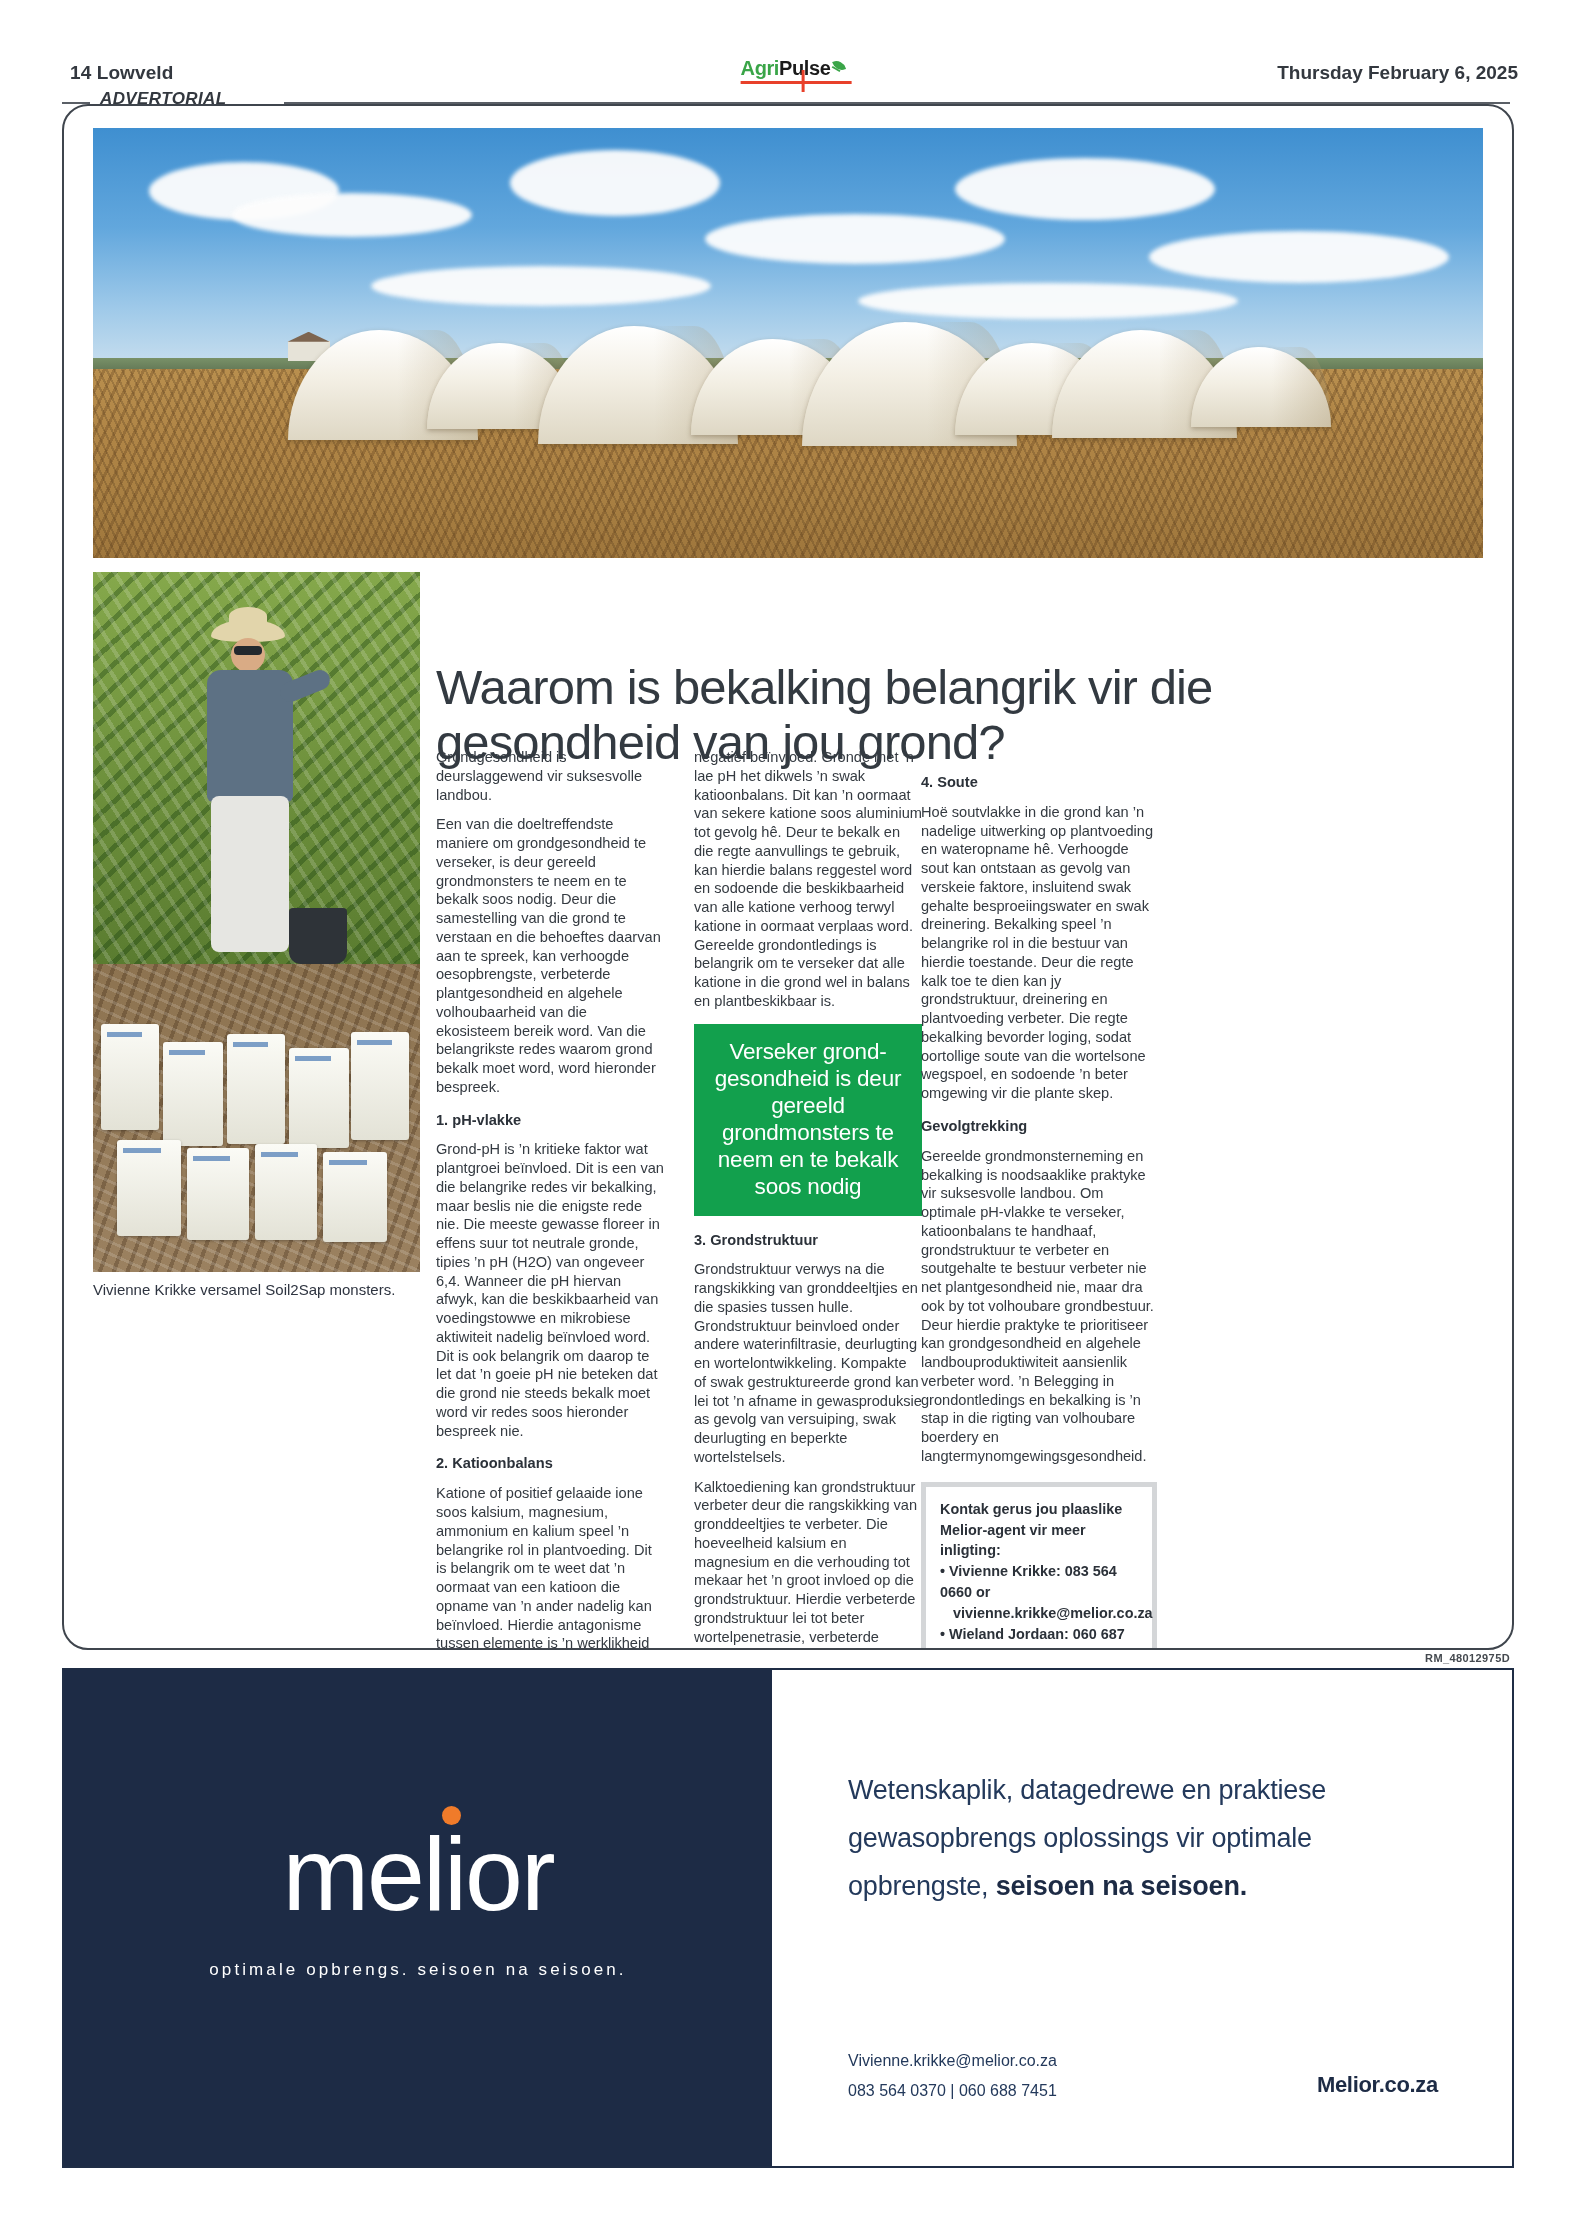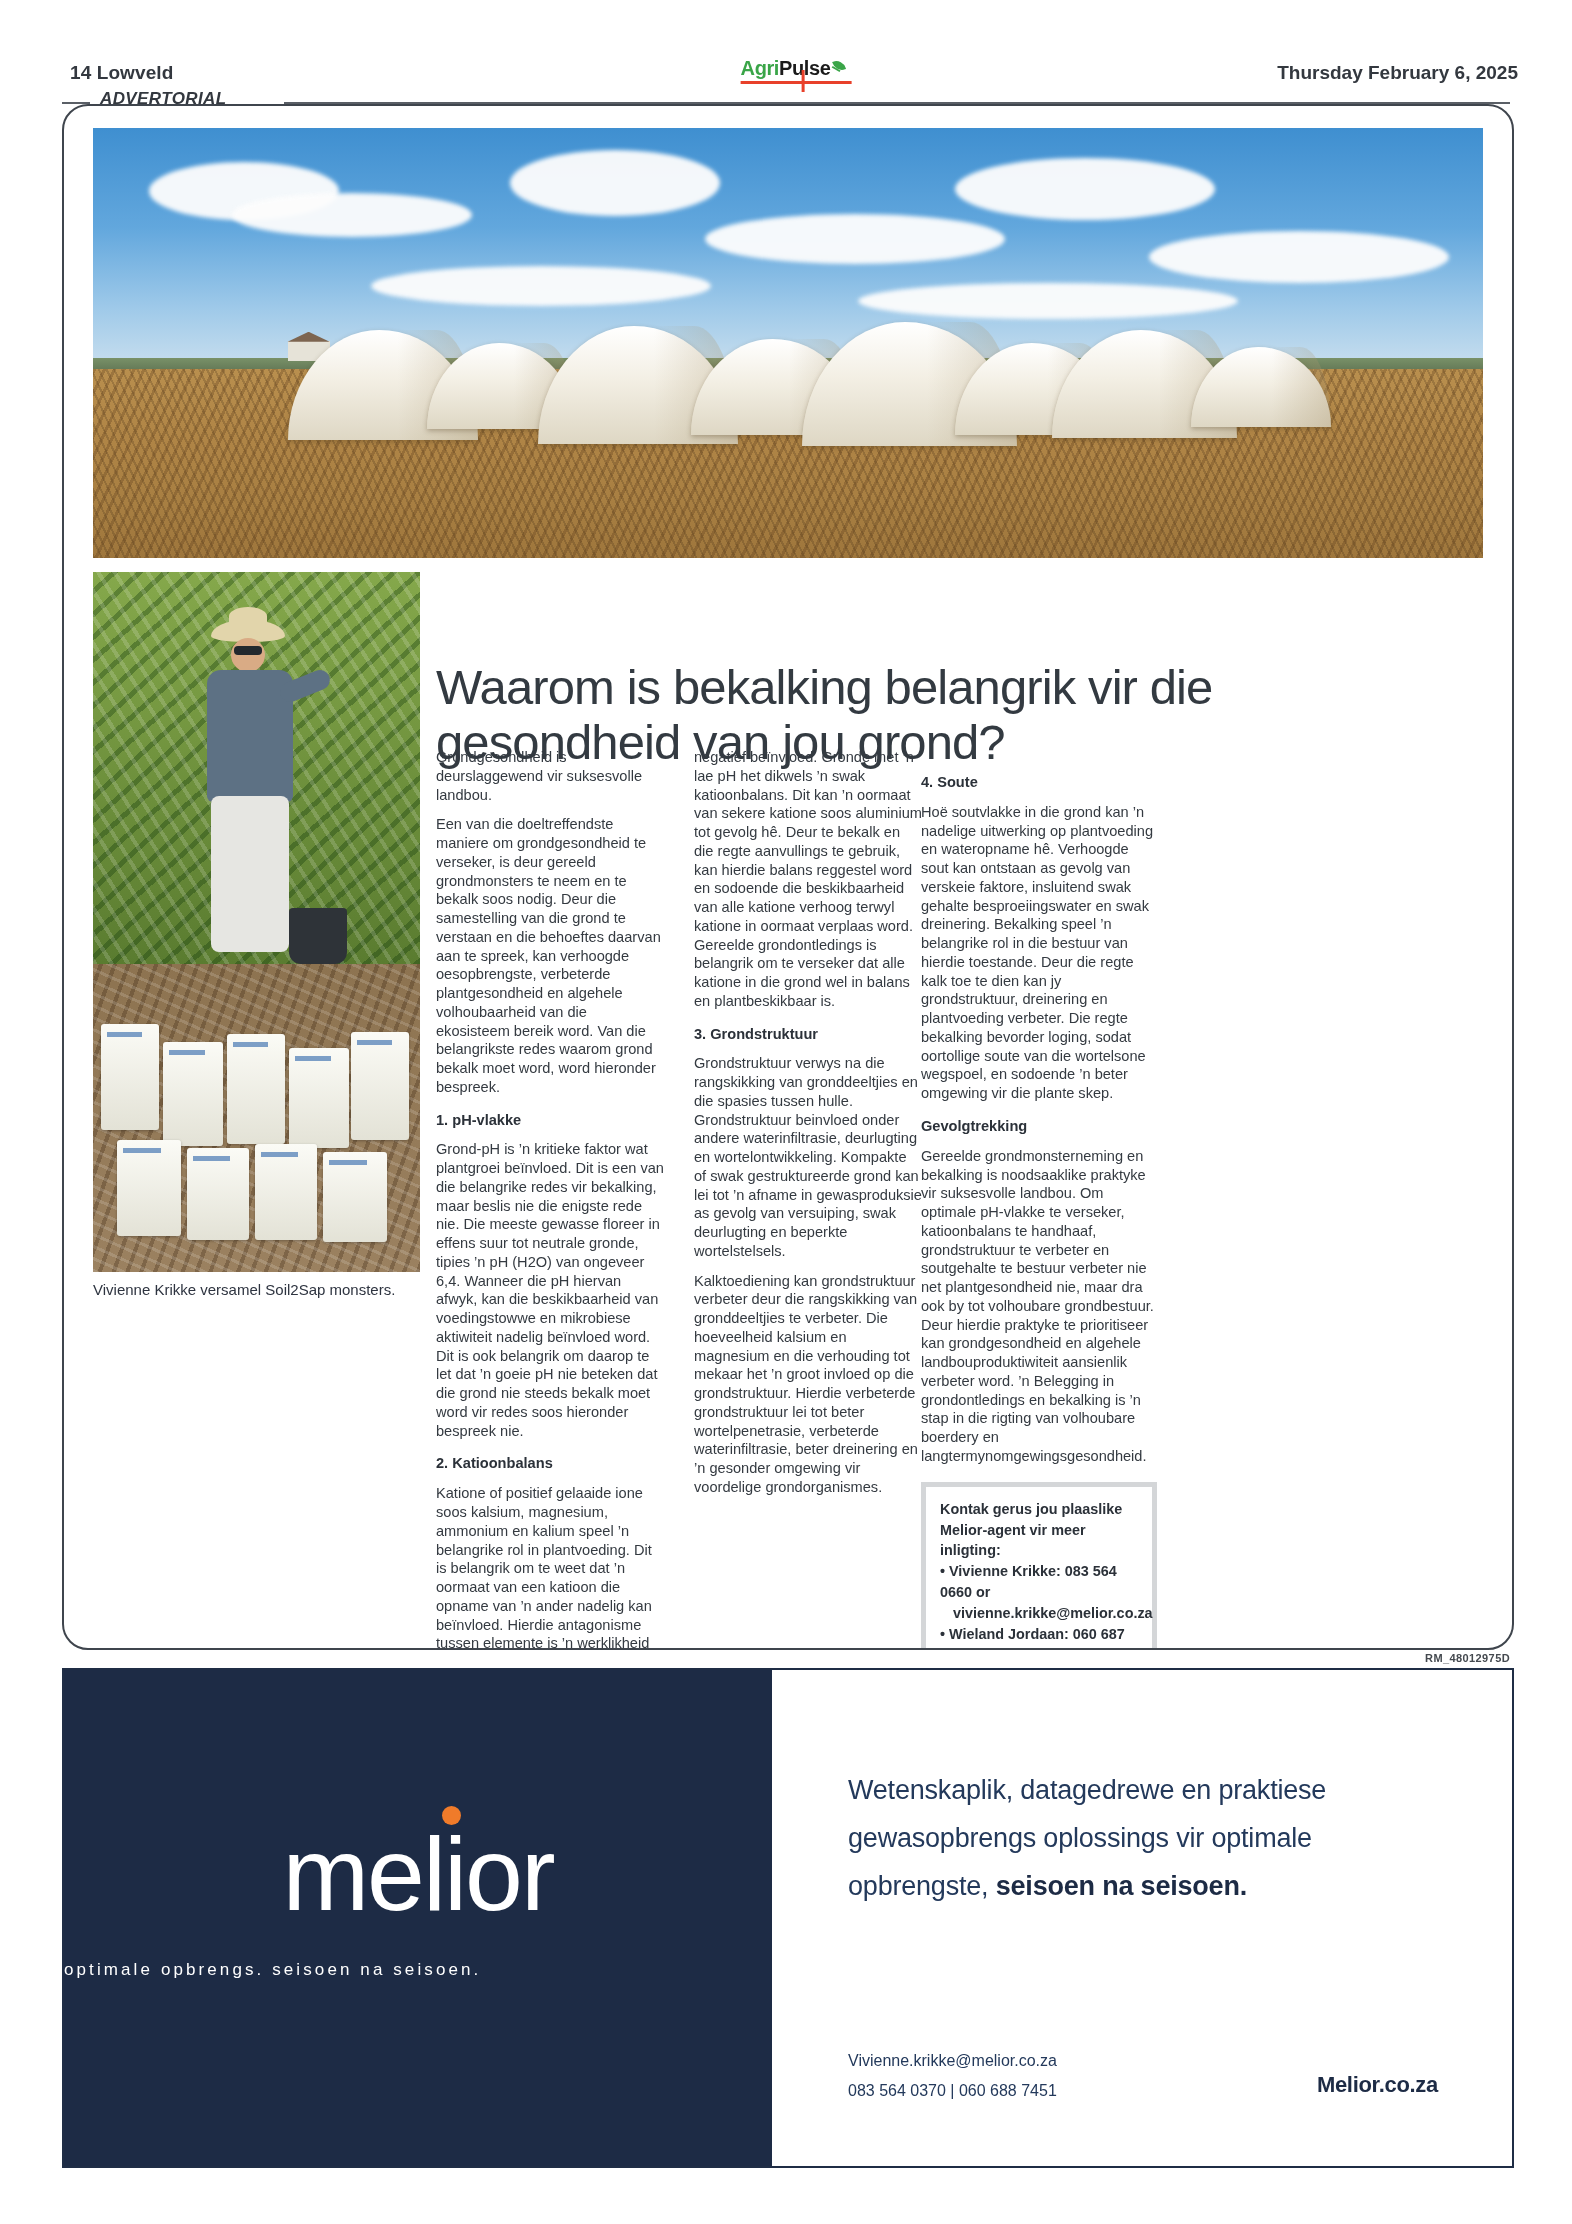--- a/index.html
+++ b/index.html
@@ -332,6 +332,7 @@
 
       <div class="col col2">
         <p>negatief beïnvloed. Gronde met ’n lae pH het dikwels ’n swak katioonbalans. Dit kan ’n oormaat van sekere katione soos aluminium tot gevolg hê. Deur te bekalk en die regte aanvullings te gebruik, kan hierdie balans reggestel word en sodoende die beskikbaarheid van alle katione verhoog terwyl katione in oormaat verplaas word. Gereelde grondontledings is belangrik om te verseker dat alle katione in die grond wel in balans en plantbeskikbaar is.</p>
+        <div class="pullquote">Verseker grond-gesondheid is deur gereeld grondmonsters te neem en te bekalk soos nodig</div>
         <h3>3. Grondstruktuur</h3>
         <p>Grondstruktuur verwys na die rangskikking van gronddeeltjies en die spasies tussen hulle. Grondstruktuur beinvloed onder andere waterinfiltrasie, deurlugting en wortelontwikkeling. Kompakte of swak gestruktureerde grond kan lei tot ’n afname in gewasproduksie as gevolg van versuiping, swak deurlugting en beperkte wortelstelsels.</p>
         <p class="tight">Kalktoediening kan grondstruktuur verbeter deur die rangskikking van gronddeeltjies te verbeter. Die hoeveelheid kalsium en magnesium en die verhouding tot mekaar het ’n groot invloed op die grondstruktuur. Hierdie verbeterde grondstruktuur lei tot beter wortelpenetrasie, verbeterde waterinfiltrasie, beter dreinering en ’n gesonder omgewing vir voordelige grondorganismes.</p>

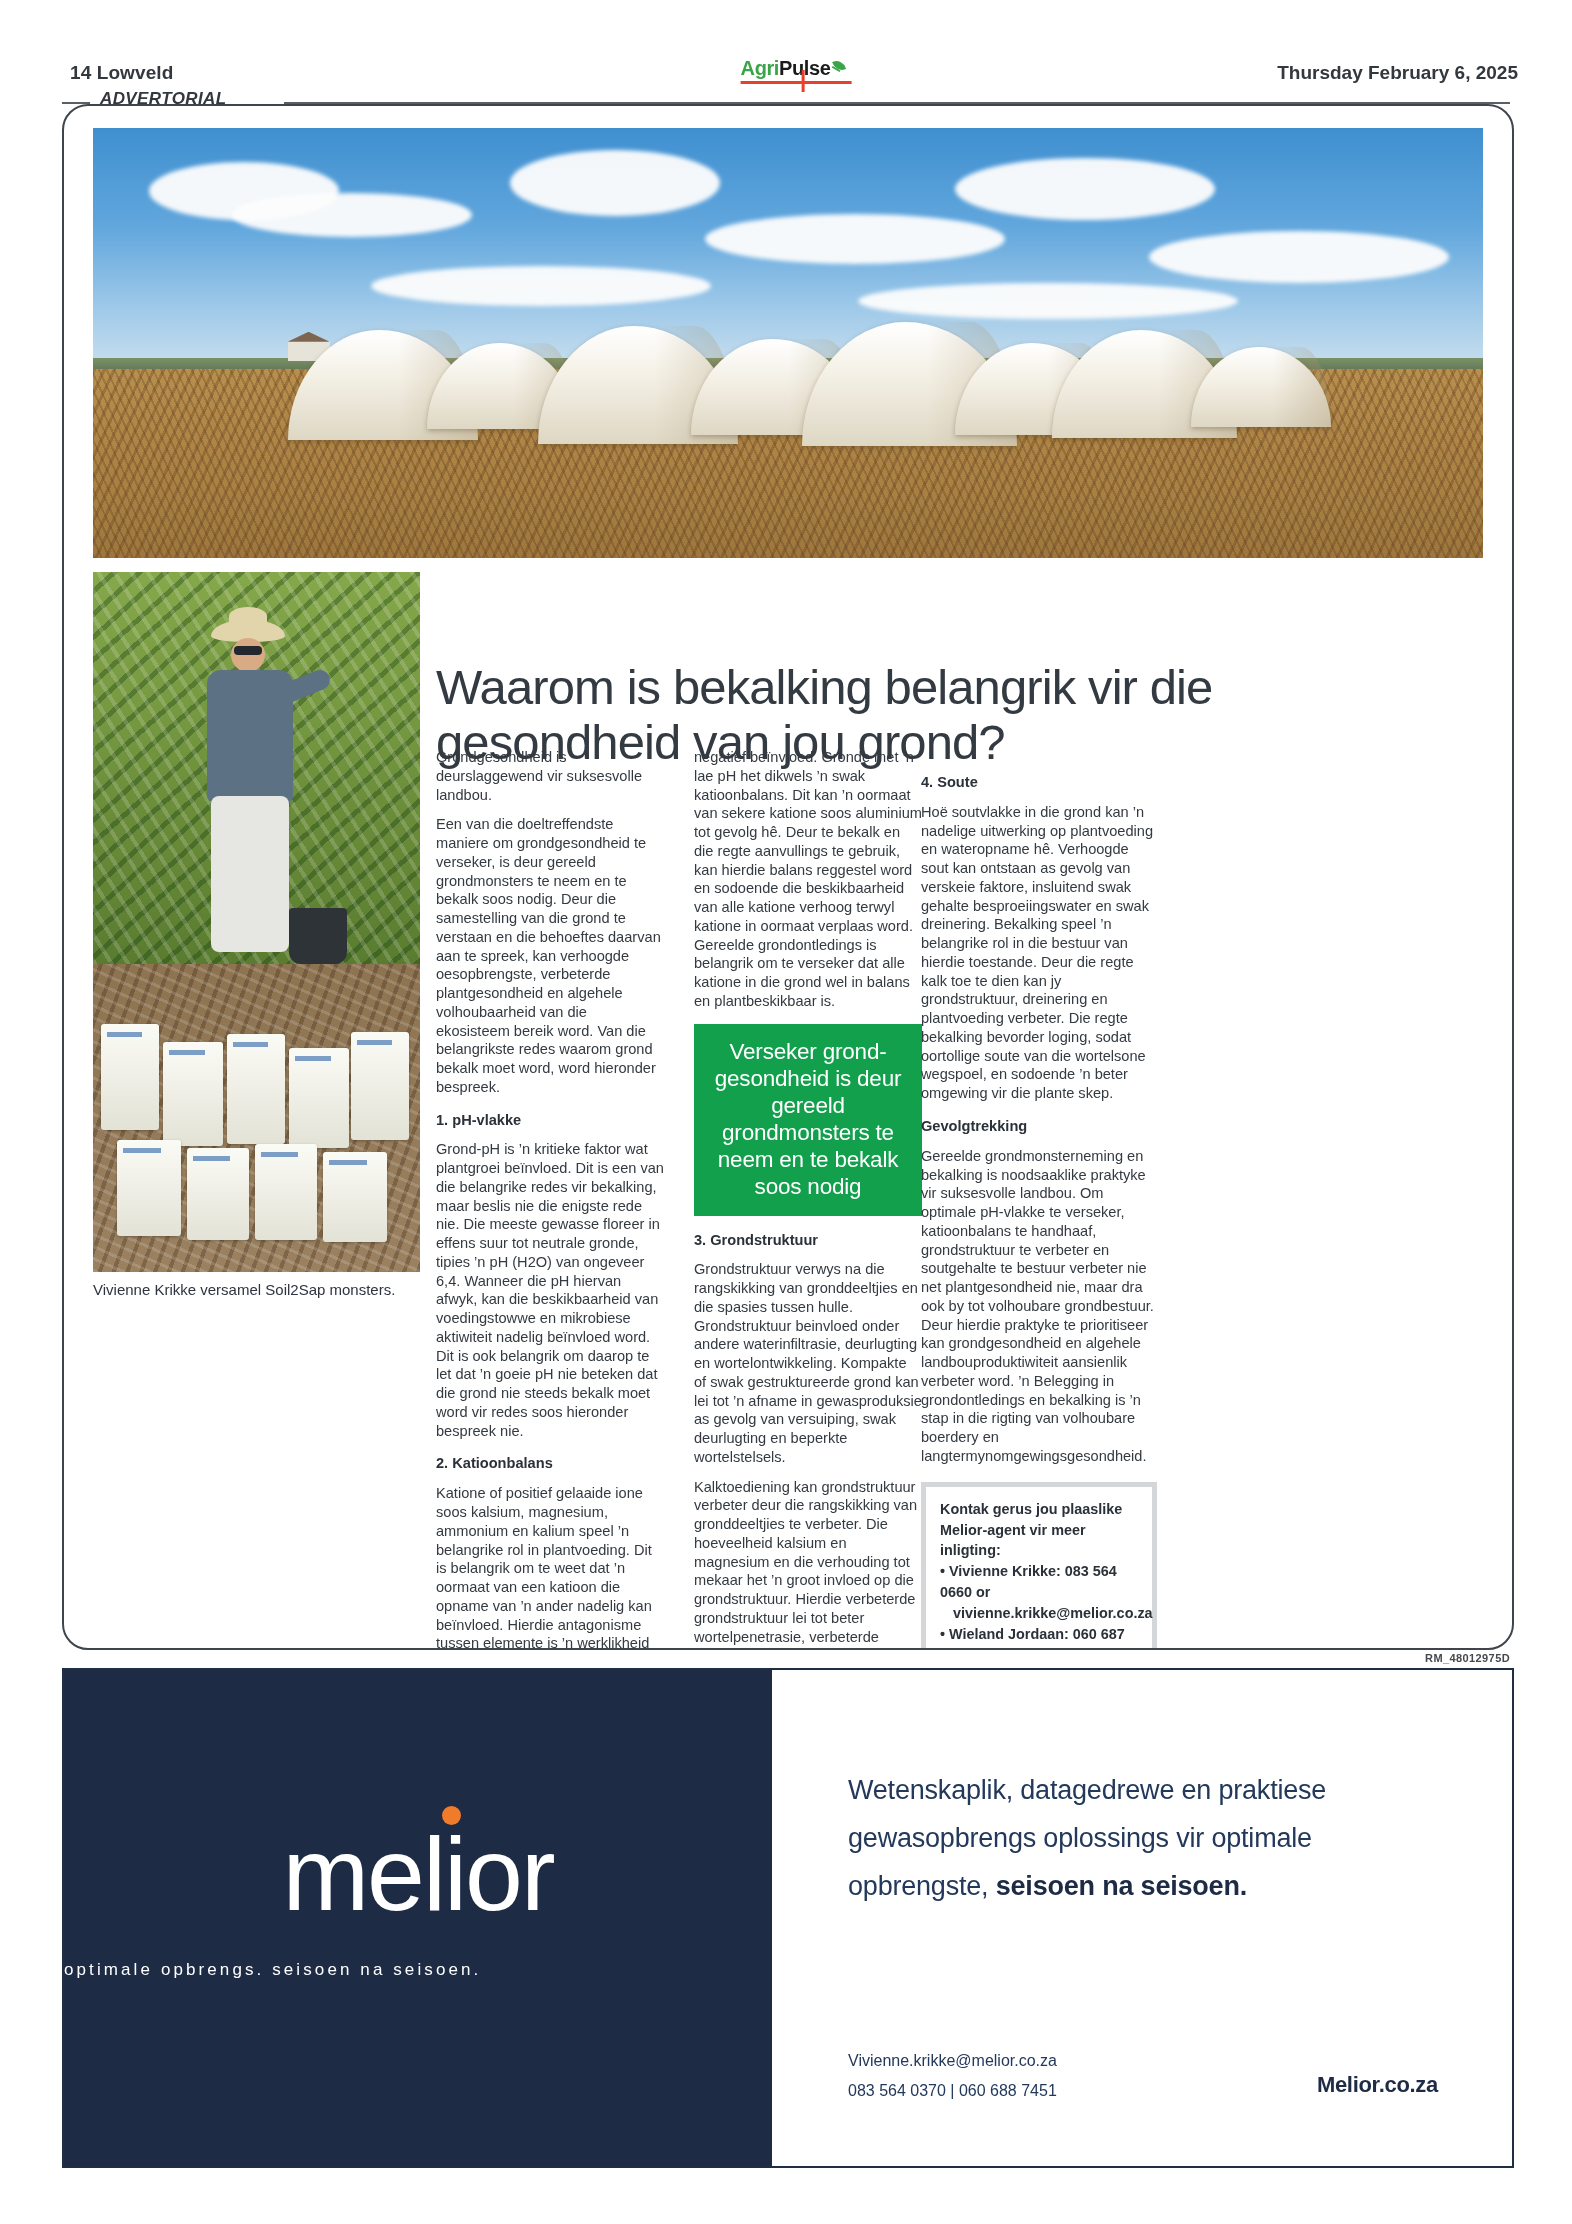--- a/index.html
+++ b/index.html
@@ -204,7 +204,7 @@
     width:19px;height:19px;border-radius:50%;background:#f07b2a;
   }
   .melior-tag{
-    position:absolute;left:0;right:0;top:290px;
+    position:absolute;left:0;right:0;top:290px;text-align:center;
     font-size:17px;letter-spacing:3.1px;color:#ffffff;
   }
   .advert-right{

